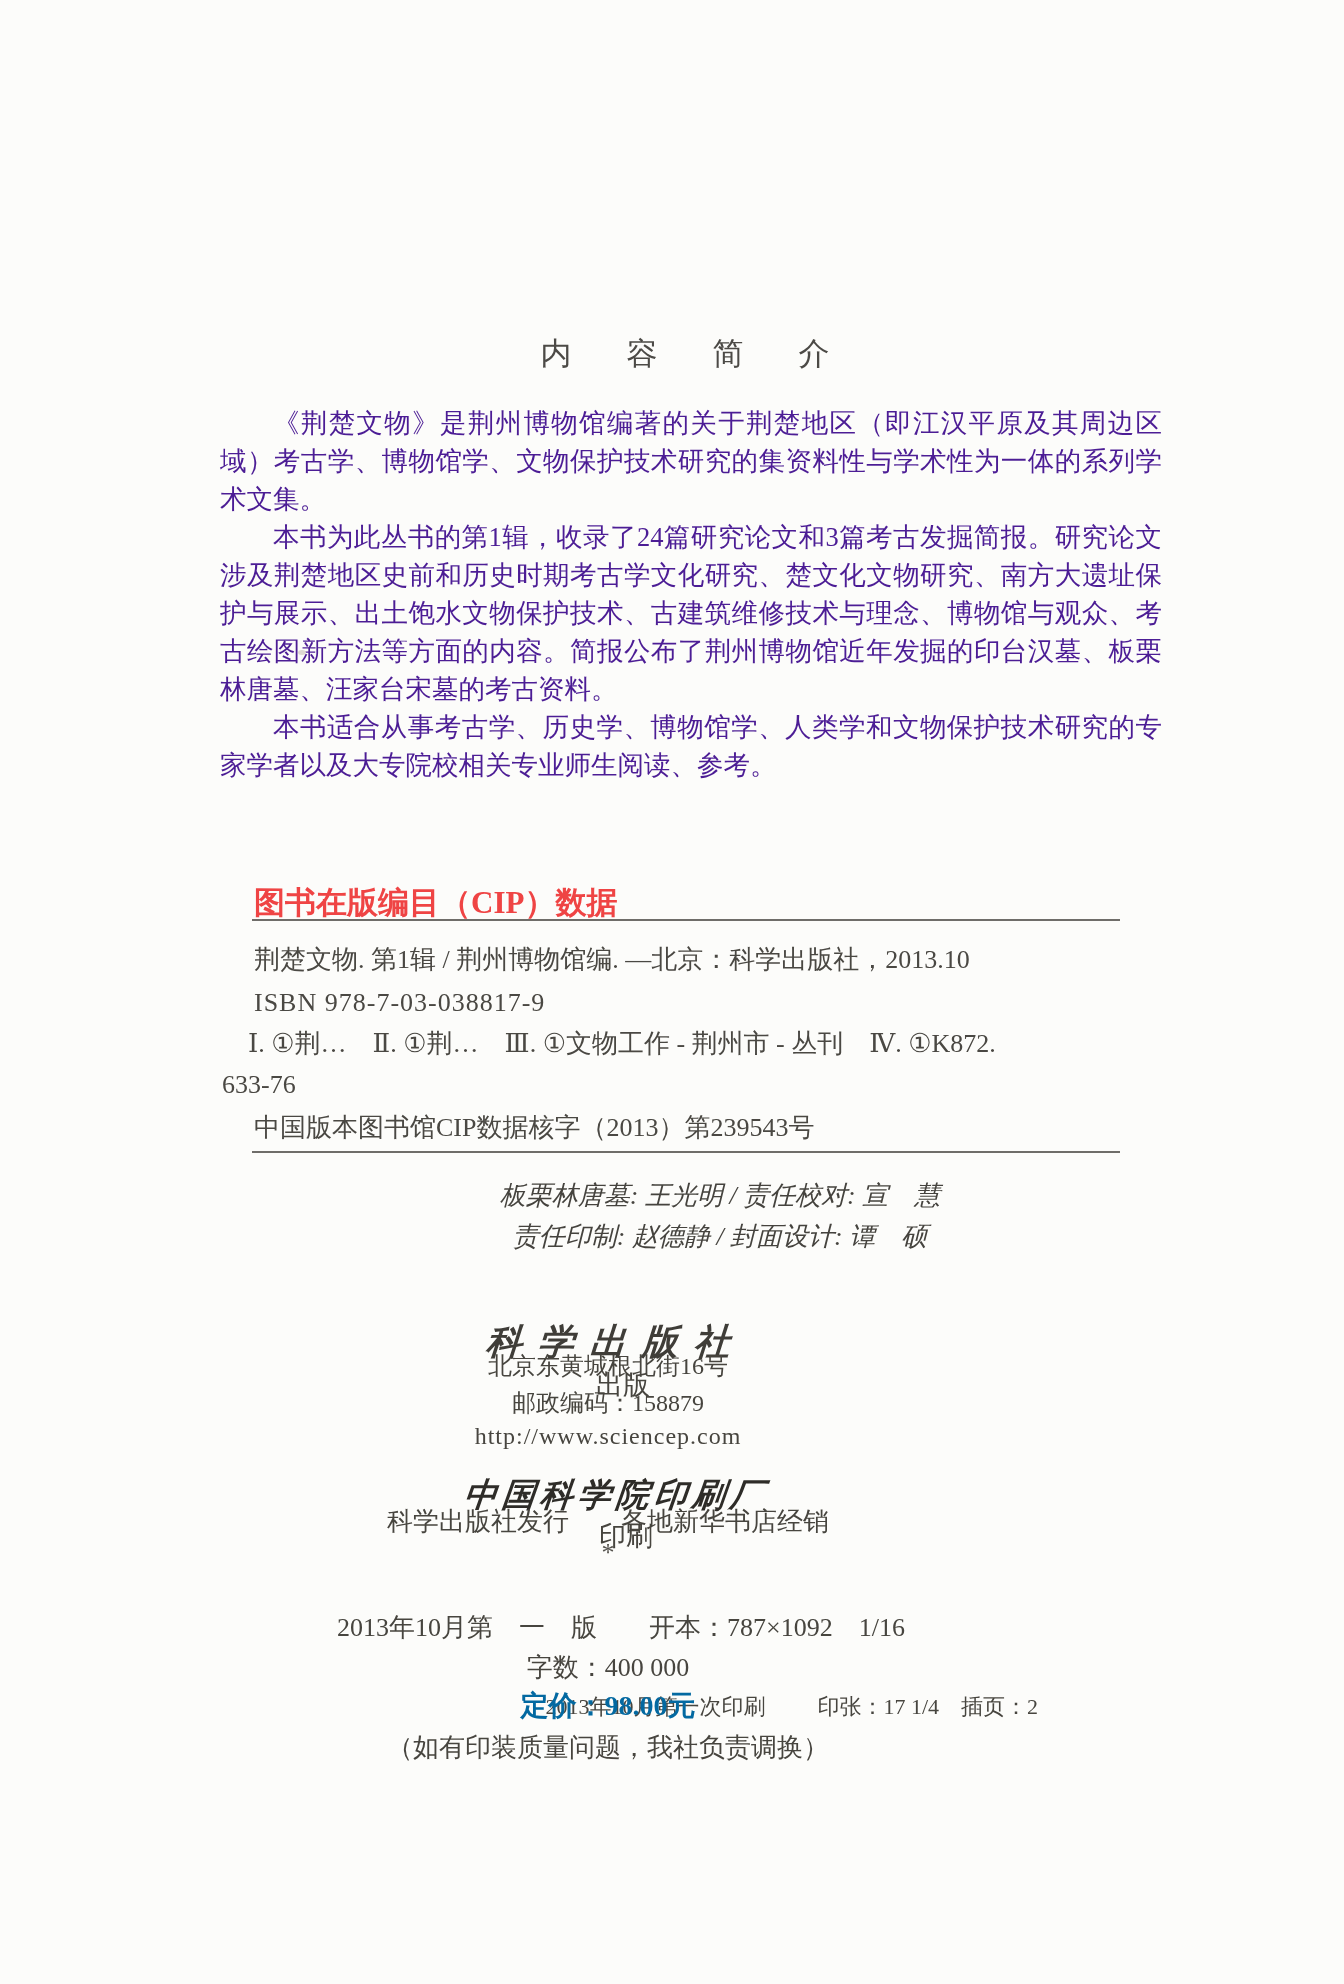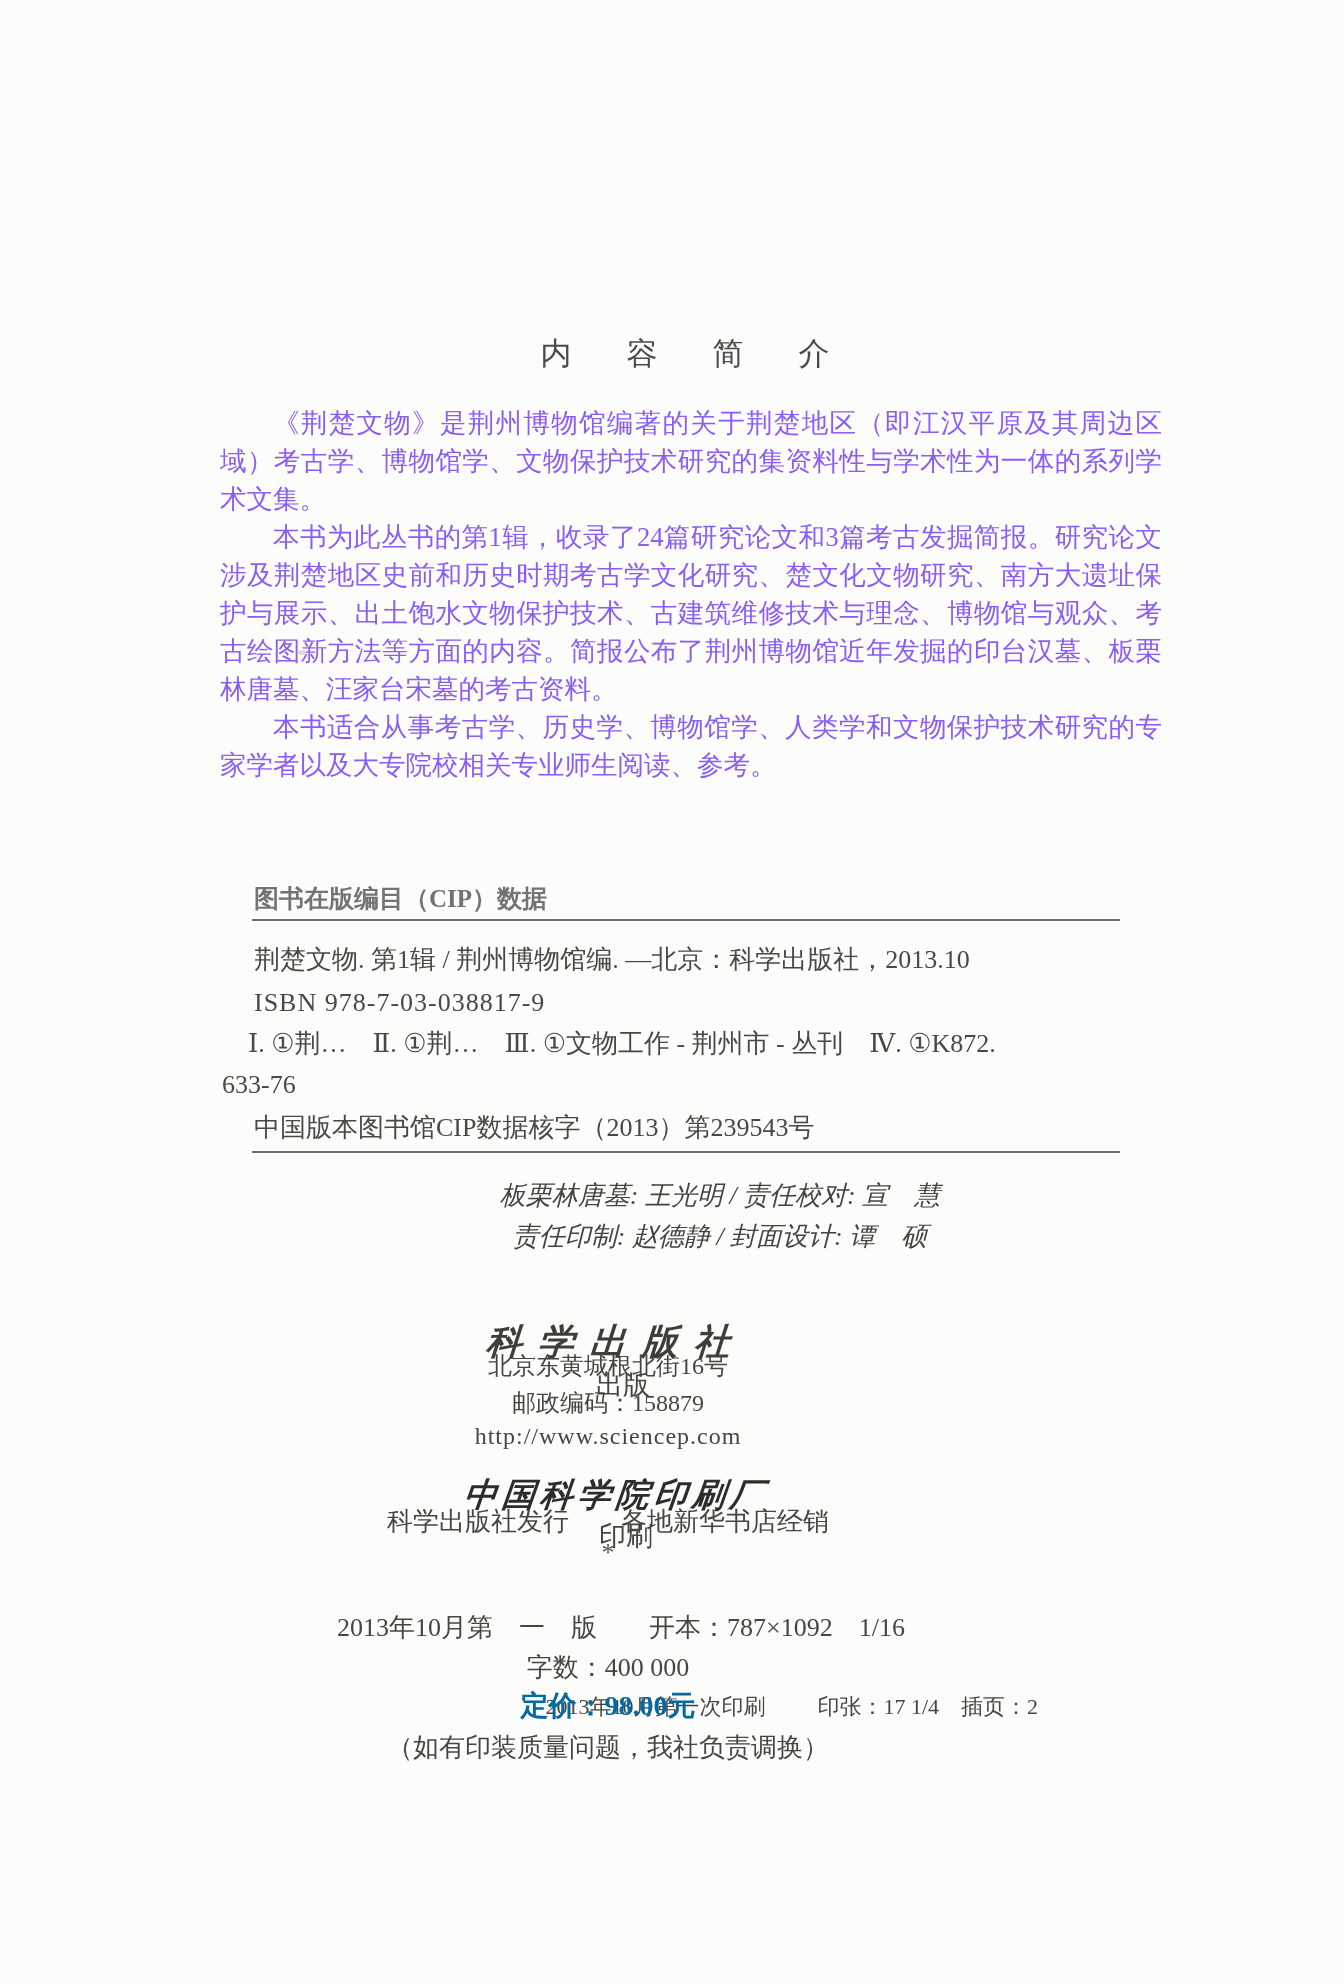--- a/index.html
+++ b/index.html
@@ -28,7 +28,7 @@
     font-size: 26.5px;
     line-height: 38px;
     text-align: justify;
-    color: #8b5cf6;
+    color: #4c1d95;
   }
   .intro-text p { margin: 0; text-indent: 2em; }
 

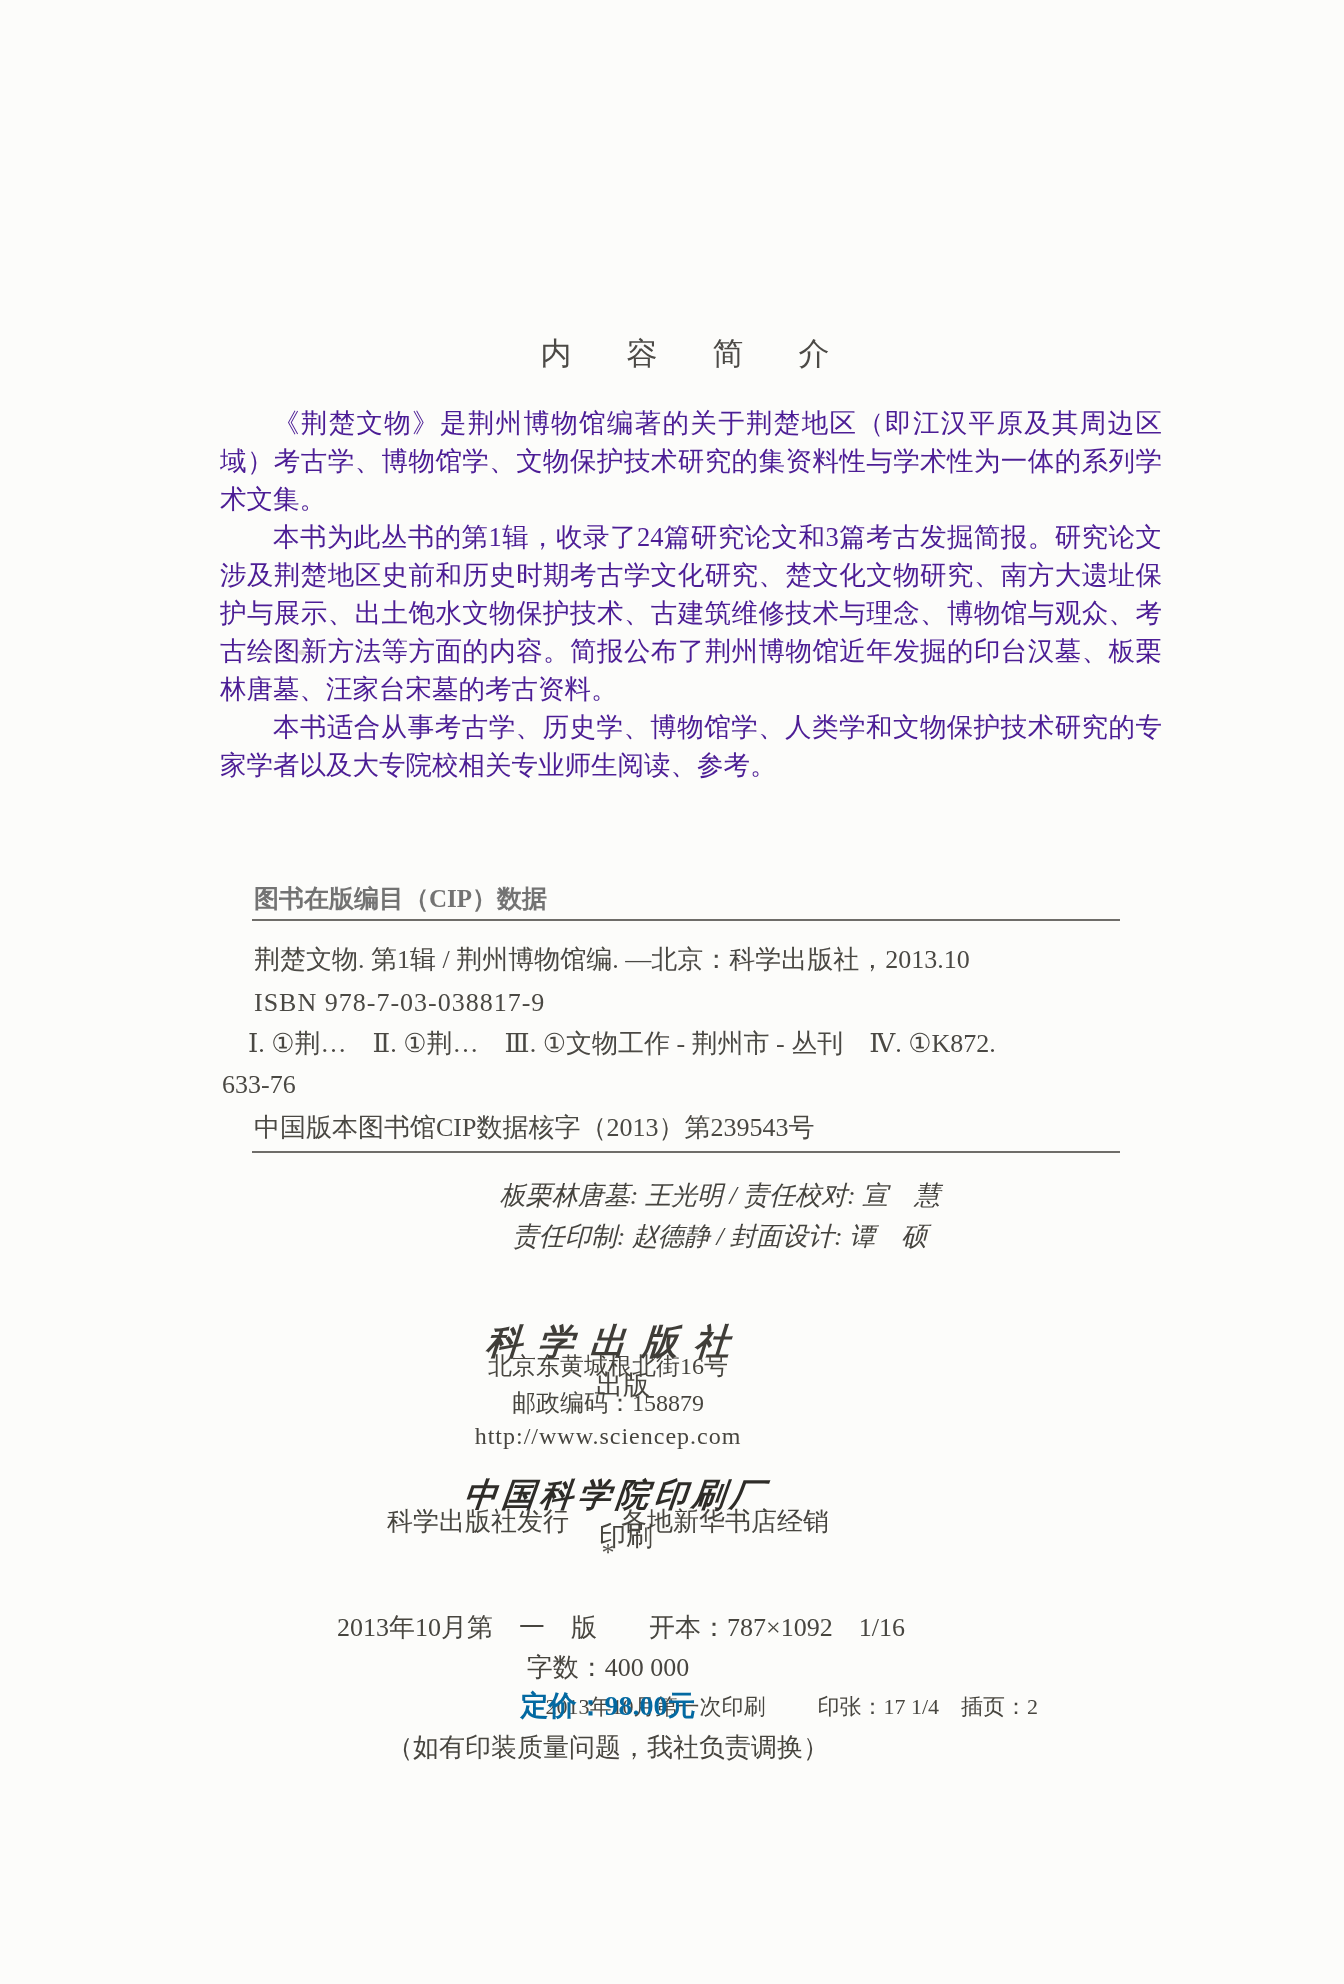--- a/index.html
+++ b/index.html
@@ -32,7 +32,7 @@
   }
   .intro-text p { margin: 0; text-indent: 2em; }
 
-  .cip-header { top: 882px; left: 224px; font-size: 25px; font-weight: bold; color: #737373; }
+  .cip-header { top: 882px; left: 224px; font-size: 31px; font-weight: bold; color: #ef4444; }
   .rule { left: 222px; width: 868px; height: 2px; background: #6f6d69; }
   .rule-top { top: 919px; }
   .rule-bottom { top: 1151px; }

